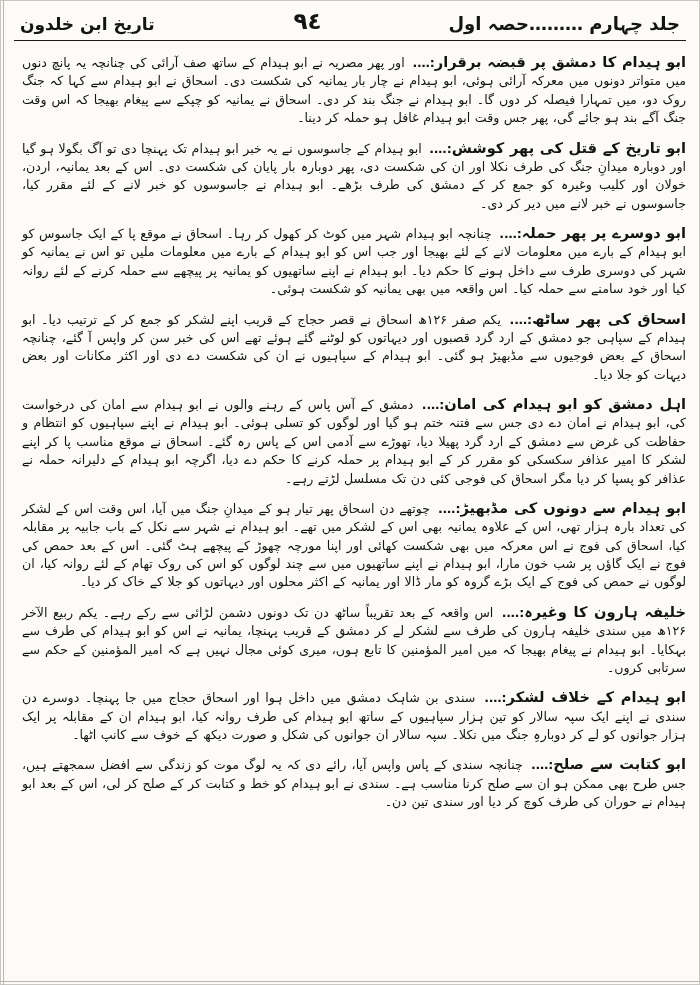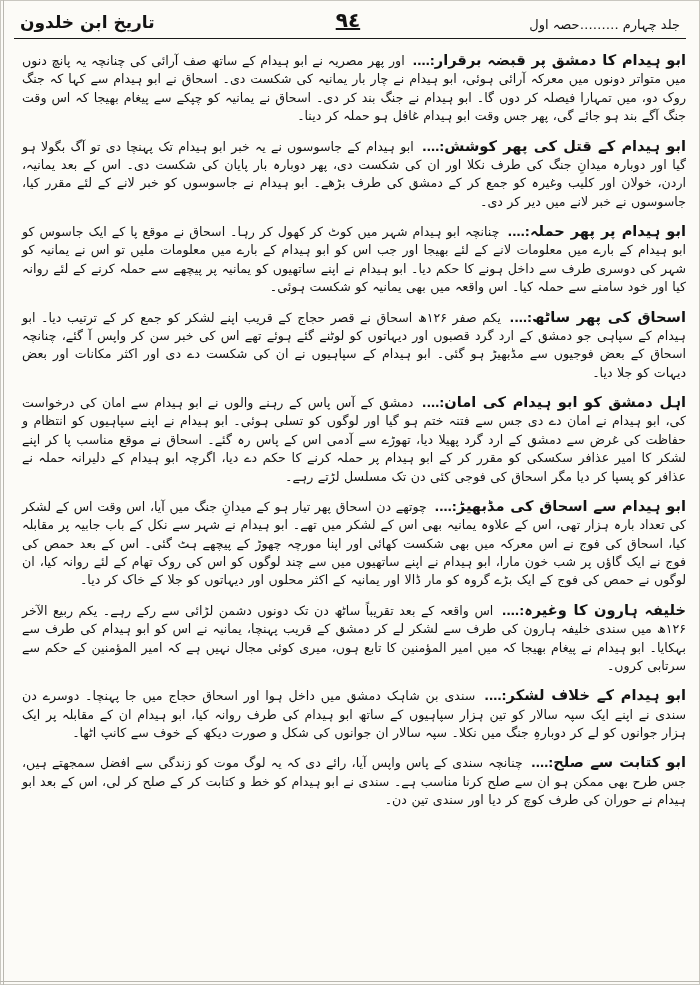--- a/index.html
+++ b/index.html
@@ -33,10 +33,9 @@
     letter-spacing: 0.2px;
   }
   .page-number {
-    font-size: 20px;
+    font-size: 23px;
     font-weight: bold;
     transform: translateX(6px);
-    text-decoration: underline;
   }
   .book-title {
     font-size: 17px;

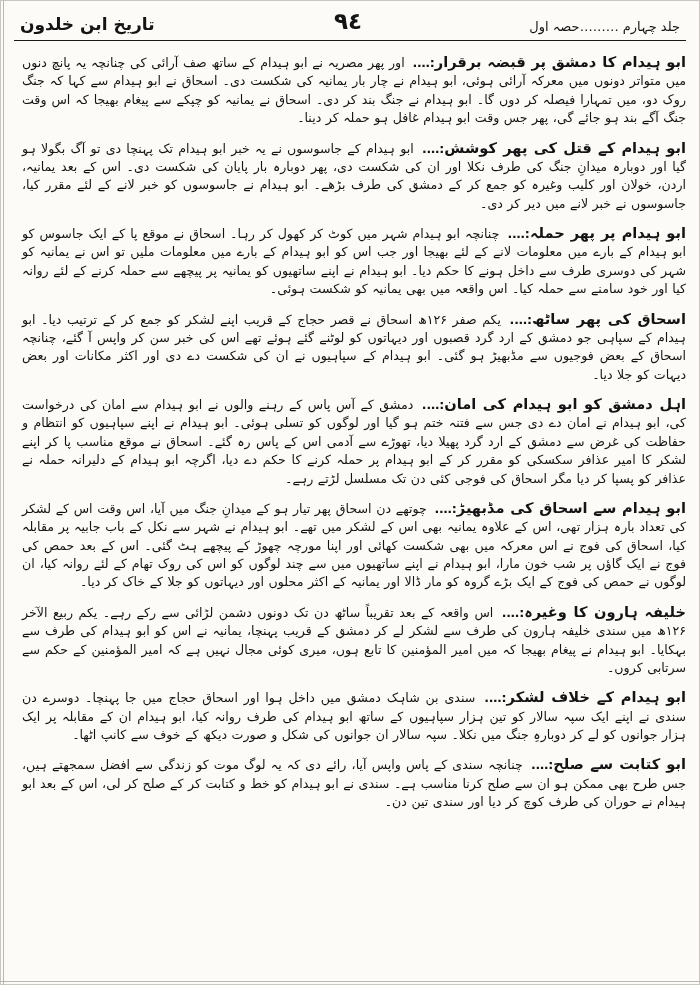--- a/index.html
+++ b/index.html
@@ -28,8 +28,8 @@
     padding: 2px 6px 3px 6px;
   }
   .volume-info {
-    font-size: 13px;
-    font-weight: normal;
+    font-size: 18px;
+    font-weight: bold;
     letter-spacing: 0.2px;
   }
   .page-number {

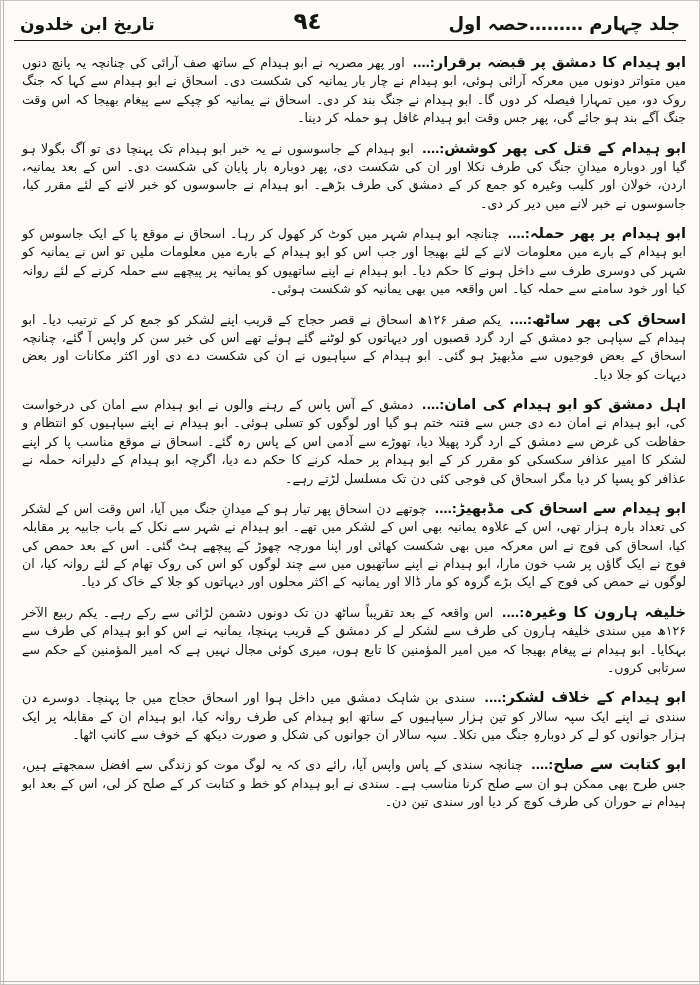--- a/index.html
+++ b/index.html
@@ -100,7 +100,7 @@
   </p>
 
   <p class="para">
-    <span class="para-heading">ابو ہیدام کے قتل کی پھر کوشش</span><span class="para-sep">:….</span>
+    <span class="para-heading">ابو تاریخ کے قتل کی پھر کوشش</span><span class="para-sep">:….</span>
     <span class="para-body">ابو ہیدام کے جاسوسوں نے یہ خبر ابو ہیدام تک پہنچا دی تو آگ بگولا ہو گیا اور دوبارہ میدانِ جنگ کی طرف نکلا اور ان کی شکست دی، پھر دوبارہ بار پایان کی شکست دی۔ اس کے بعد یمانیہ، اردن، خولان اور کلیب وغیرہ کو جمع کر کے دمشق کی طرف بڑھے۔ ابو ہیدام نے جاسوسوں کو خبر لانے کے لئے مقرر کیا، جاسوسوں نے خبر لانے میں دیر کر دی۔</span>
   </p>
 

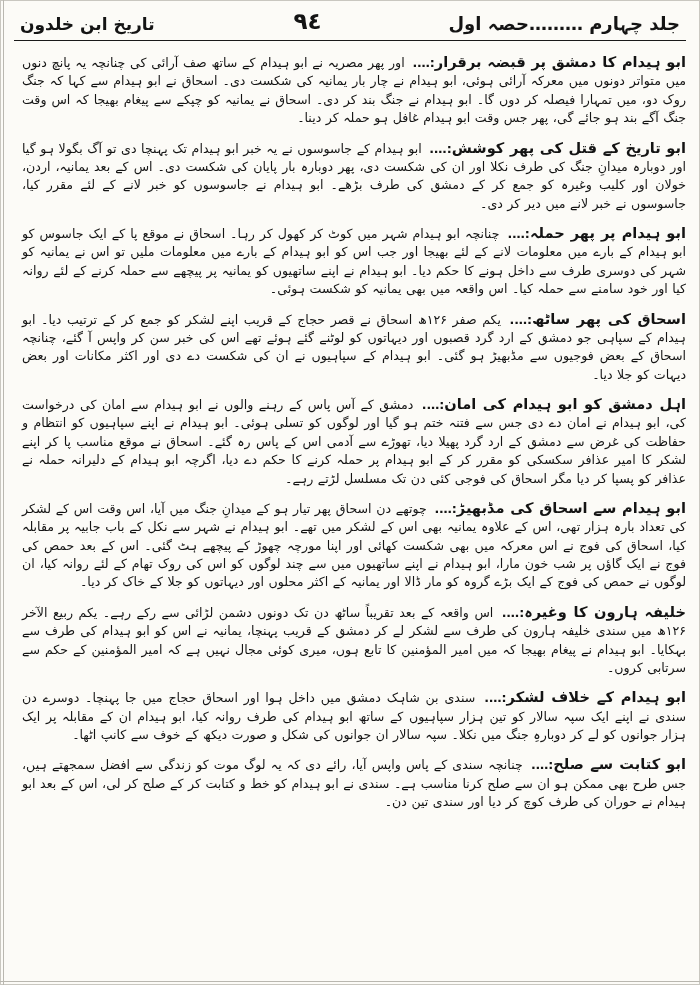--- a/index.html
+++ b/index.html
@@ -105,7 +105,7 @@
   </p>
 
   <p class="para">
-    <span class="para-heading">ابو ہیدام پر پھر حملہ</span><span class="para-sep">:….</span>
+    <span class="para-heading">ابو دوسرے پر پھر حملہ</span><span class="para-sep">:….</span>
     <span class="para-body">چنانچہ ابو ہیدام شہر میں کوٹ کر کھول کر رہا۔ اسحاق نے موقع پا کے ایک جاسوس کو ابو ہیدام کے بارے میں معلومات لانے کے لئے بھیجا اور جب اس کو ابو ہیدام کے بارے میں معلومات ملیں تو اس نے یمانیہ کو شہر کی دوسری طرف سے داخل ہونے کا حکم دیا۔ ابو ہیدام نے اپنے ساتھیوں کو یمانیہ پر پیچھے سے حملہ کرنے کے لئے روانہ کیا اور خود سامنے سے حملہ کیا۔ اس واقعہ میں بھی یمانیہ کو شکست ہوئی۔</span>
   </p>
 

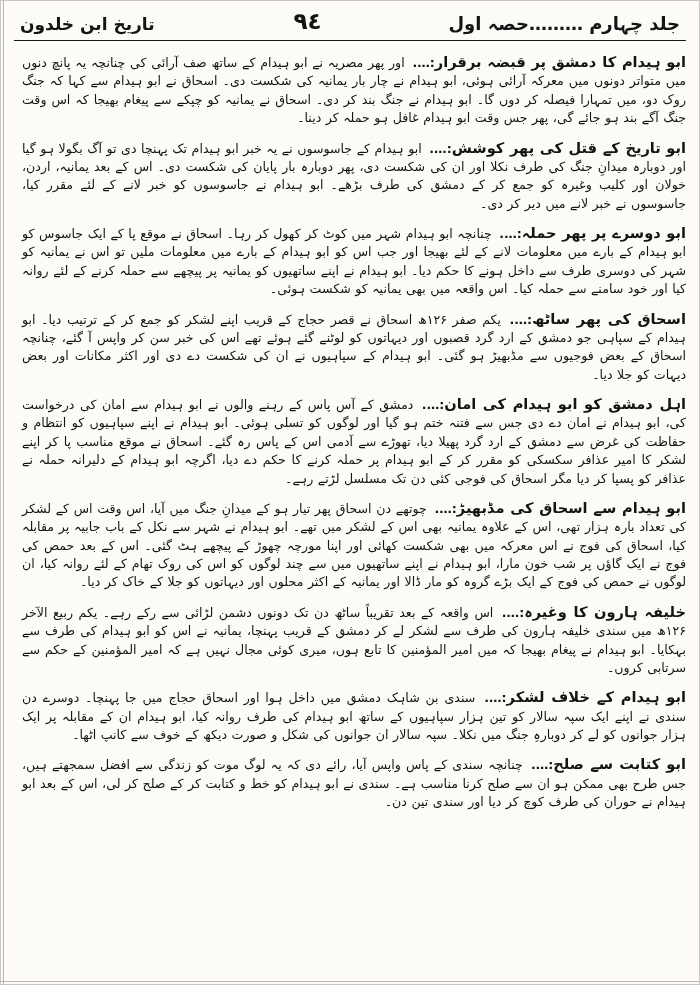--- a/index.html
+++ b/index.html
@@ -120,7 +120,7 @@
   </p>
 
   <p class="para">
-    <span class="para-heading">ابو ہیدام سے اسحاق کی مڈبھیڑ</span><span class="para-sep">:….</span>
+    <span class="para-heading">ابو ہیدام سے دونوں کی مڈبھیڑ</span><span class="para-sep">:….</span>
     <span class="para-body">چوتھے دن اسحاق پھر تیار ہو کے میدانِ جنگ میں آیا، اس وقت اس کے لشکر کی تعداد بارہ ہزار تھی، اس کے علاوہ یمانیہ بھی اس کے لشکر میں تھے۔ ابو ہیدام نے شہر سے نکل کے باب جابیہ پر مقابلہ کیا، اسحاق کی فوج نے اس معرکہ میں بھی شکست کھائی اور اپنا مورچہ چھوڑ کے پیچھے ہٹ گئی۔ اس کے بعد حمص کی فوج نے ایک گاؤں پر شب خون مارا، ابو ہیدام نے اپنے ساتھیوں میں سے چند لوگوں کو اس کی روک تھام کے لئے روانہ کیا، ان لوگوں نے حمص کی فوج کے ایک بڑے گروہ کو مار ڈالا اور یمانیہ کے اکثر محلوں اور دیہاتوں کو جلا کے خاک کر دیا۔</span>
   </p>
 

